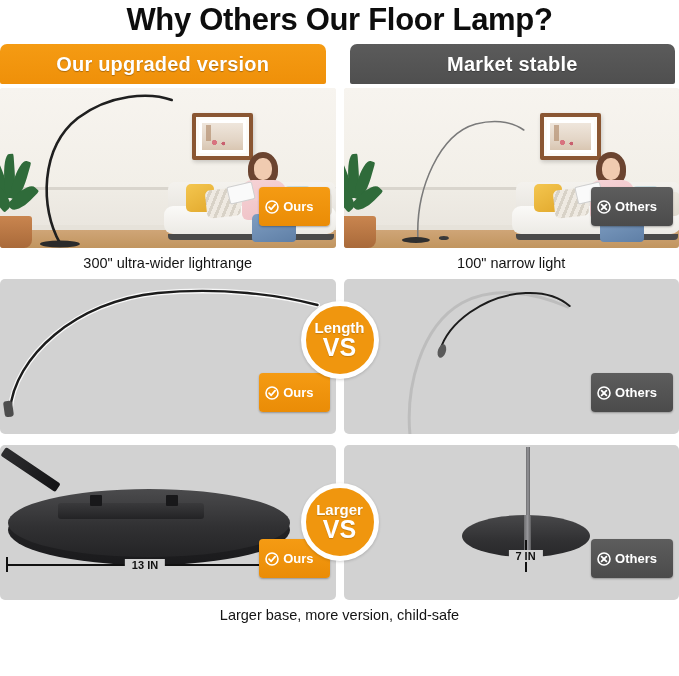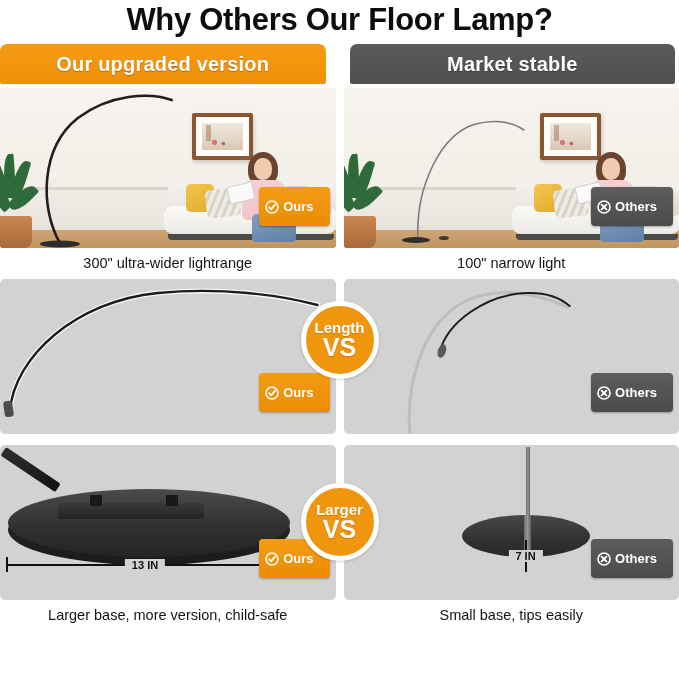--- a/index.html
+++ b/index.html
@@ -417,7 +417,6 @@
 
   <div class="caption">
     <div>Larger base, more version, child-safe</div>
-    <div>Small base, tips easily</div>
   </div>
 
 </div>

